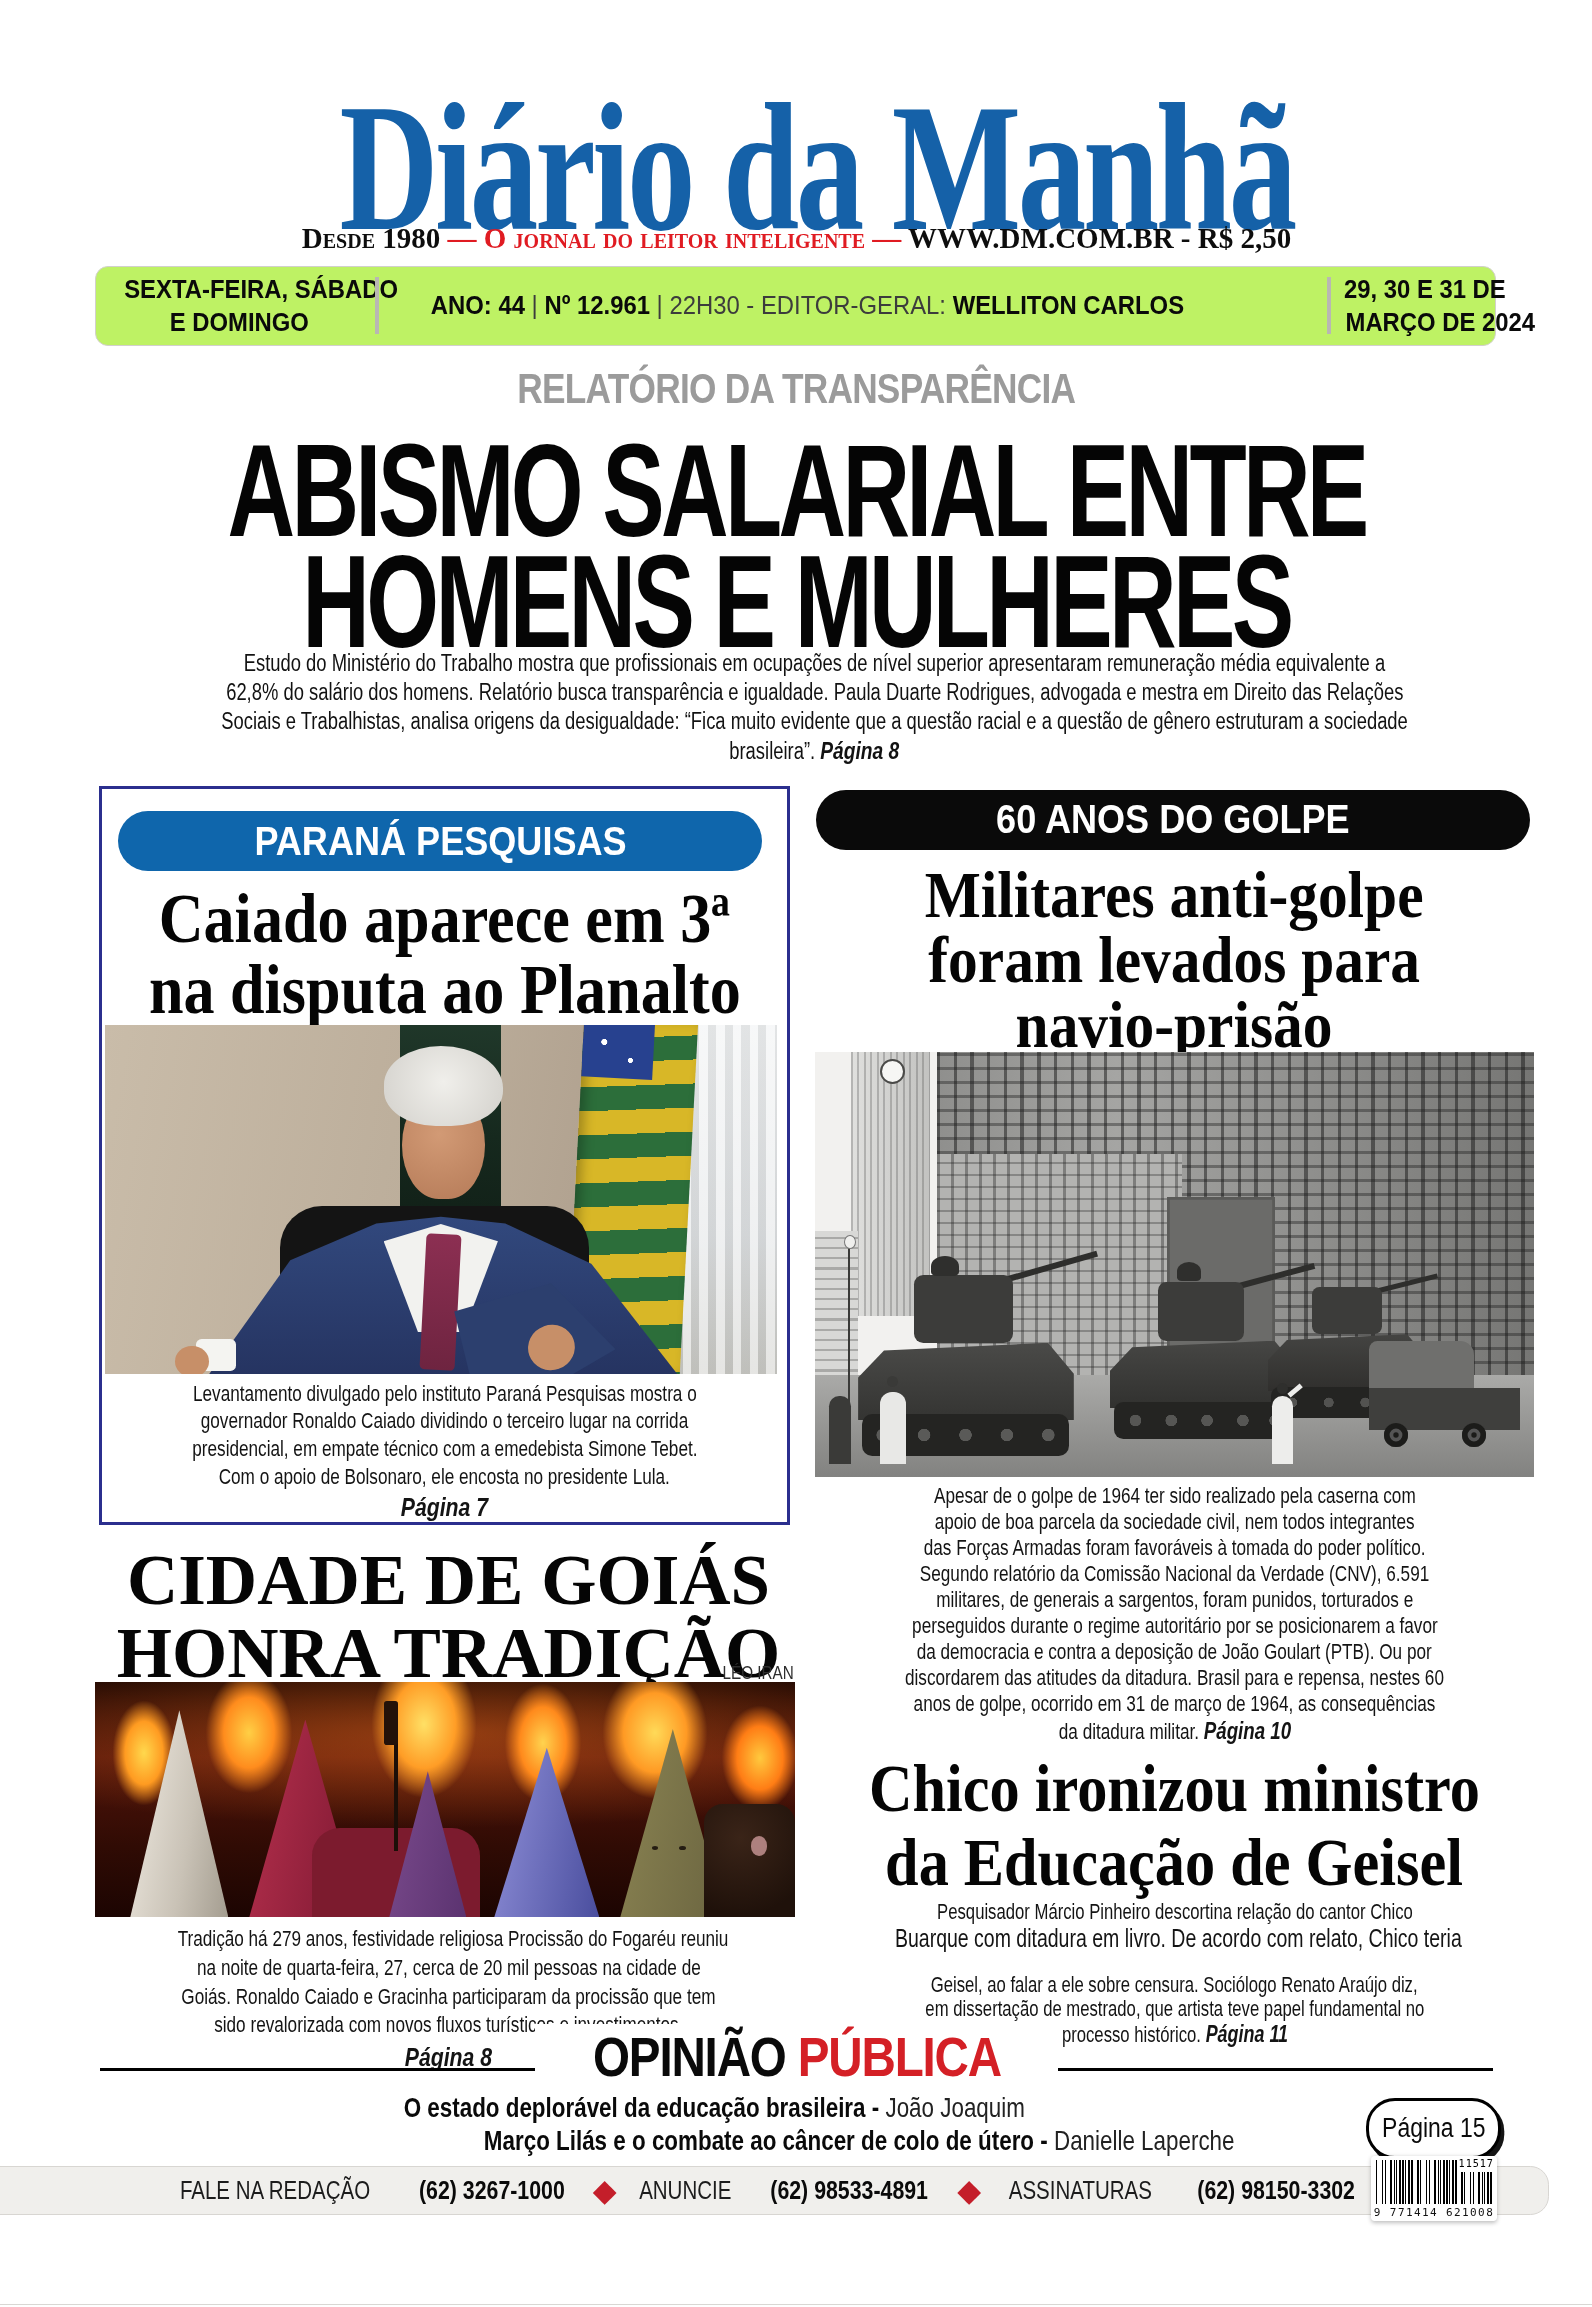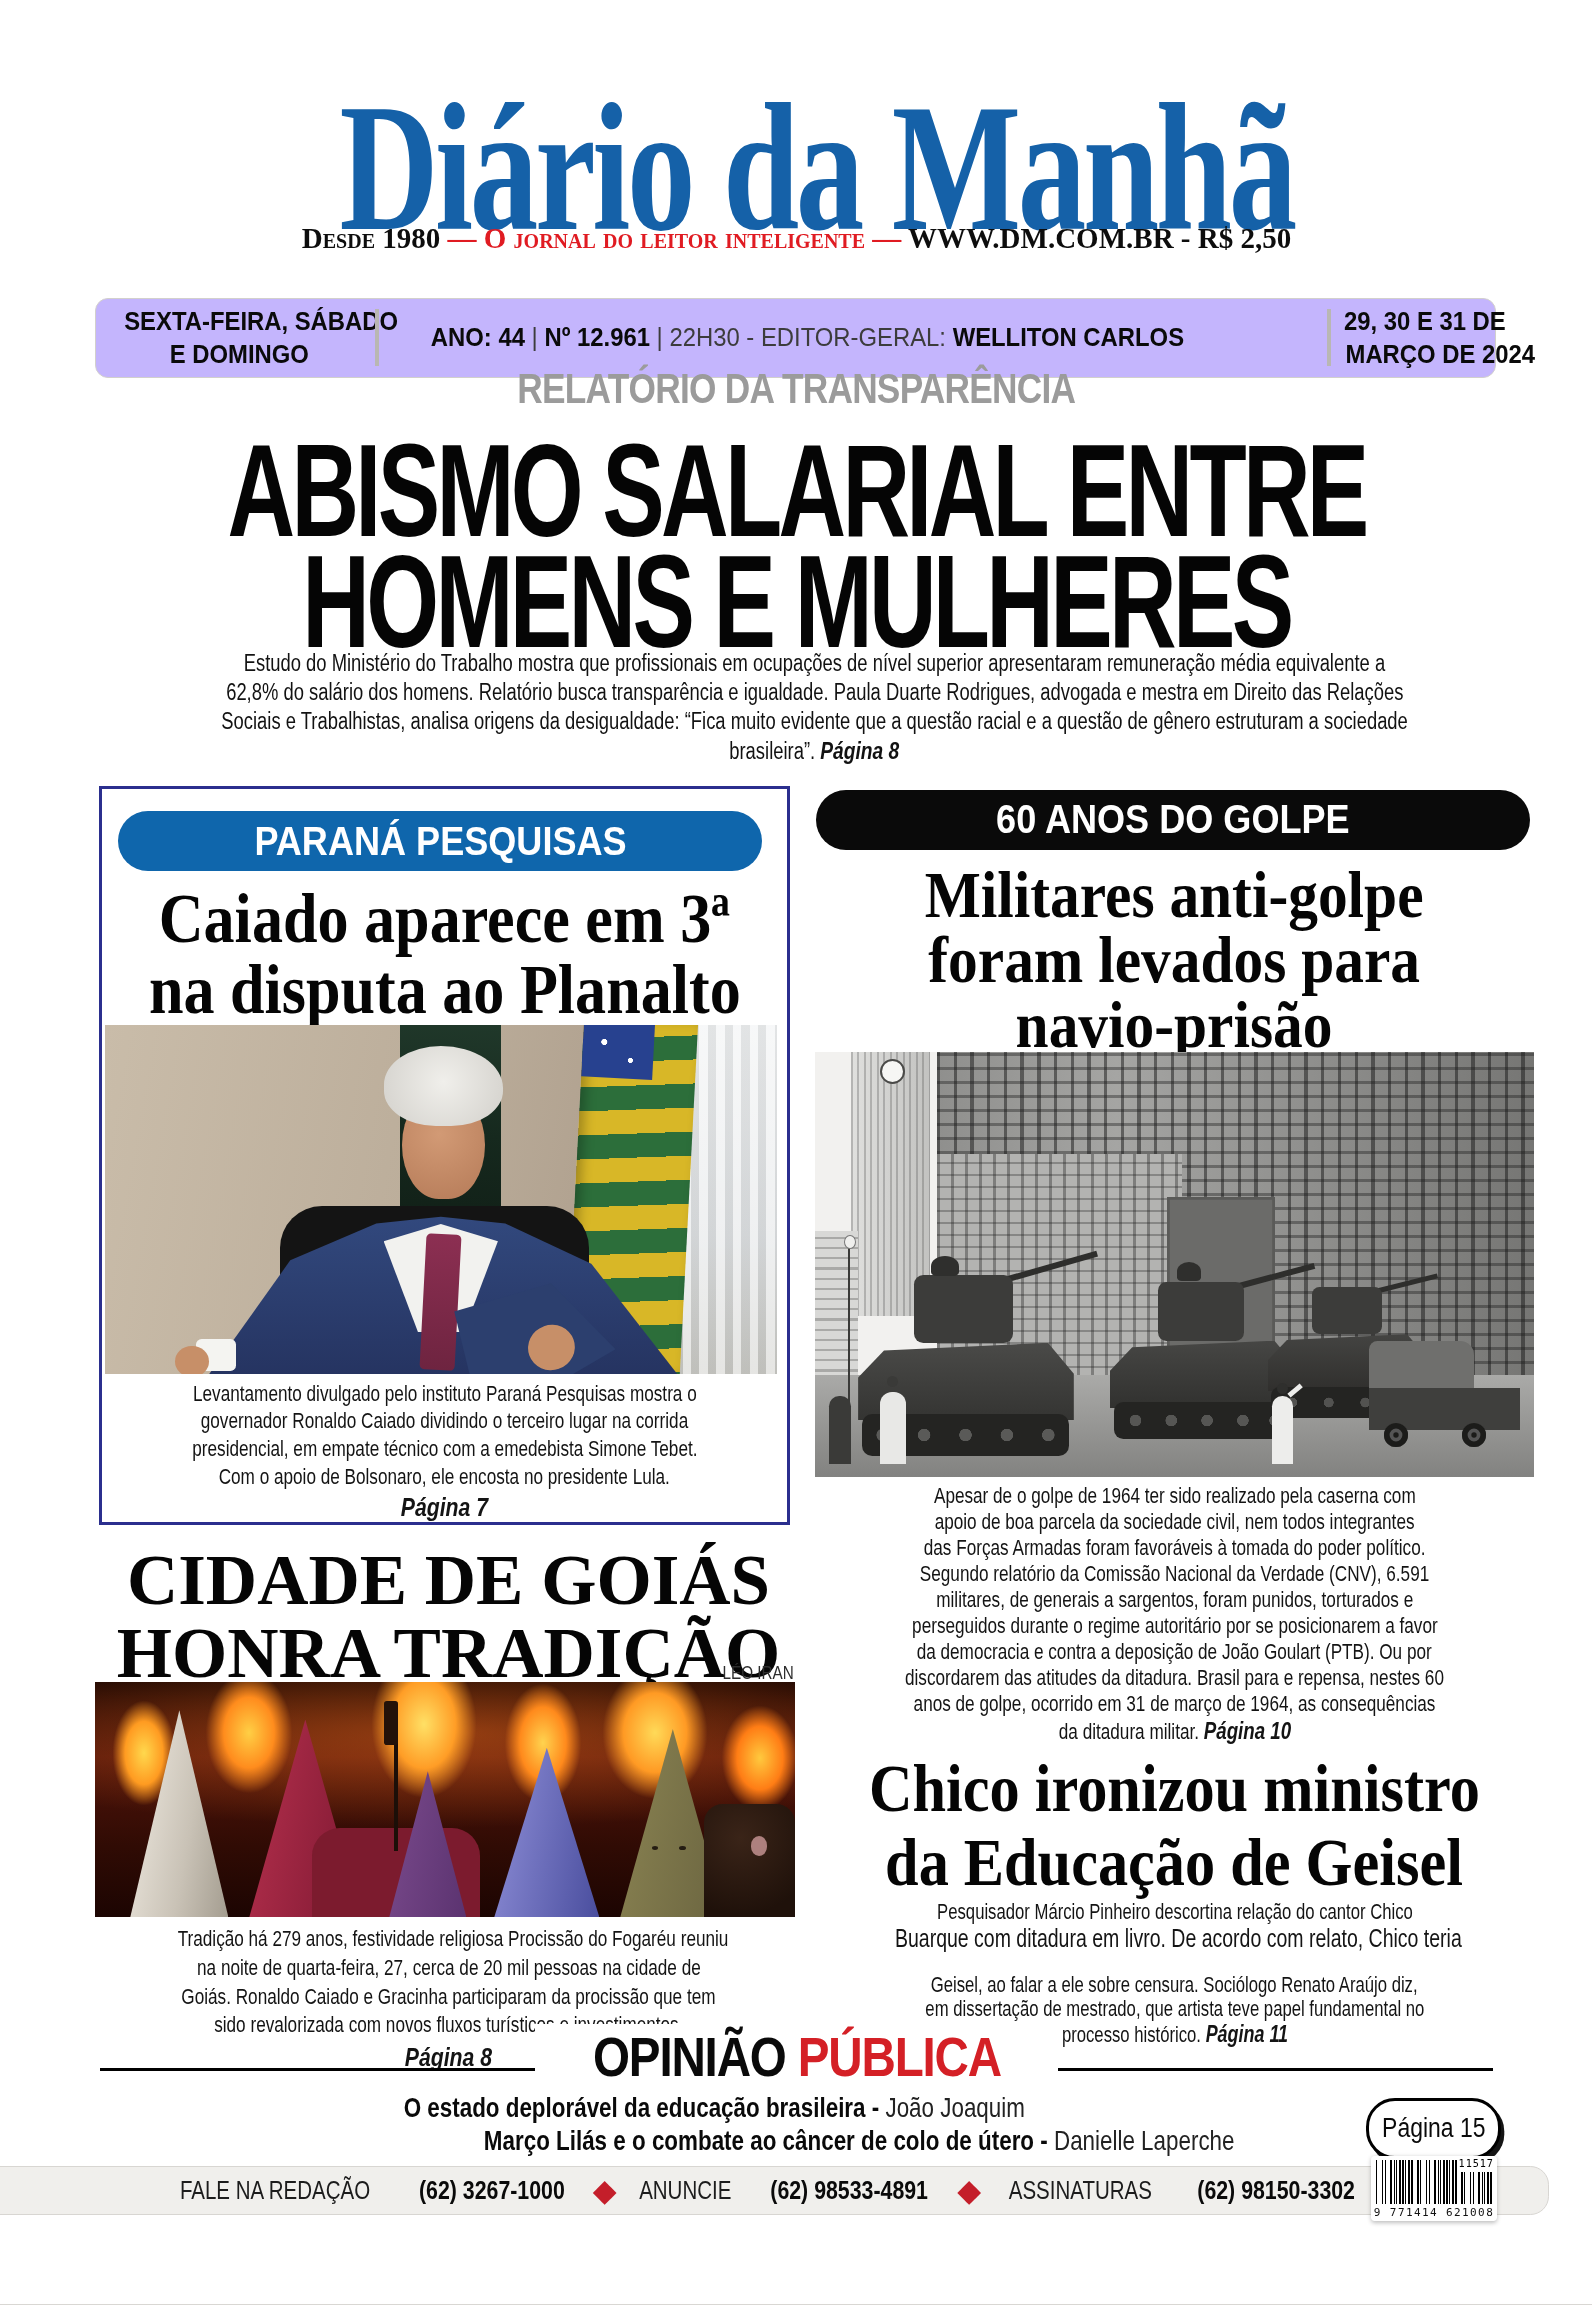--- a/index.html
+++ b/index.html
@@ -22,7 +22,7 @@
   .tagline{font-family:"Liberation Serif",serif;font-weight:bold;font-variant:small-caps;font-size:29px;color:#0d0d0d;}
   .tag-red{color:#e01b22;}
   
-  .infobar{left:95px;top:266px;width:1399px;height:78px;background:#c4b5fd;border:0.9px solid #d2d0cc;border-radius:13px;margin-top:32px;}
+  .infobar{left:95px;top:266px;width:1399px;height:78px;background:#bef264;border:0.9px solid #d2d0cc;border-radius:13px;}
   .ib-cell{position:absolute;font-weight:bold;font-size:26.5px;line-height:33px;text-align:center;color:#0a0a0a;}
   .ib-sep{position:absolute;top:10.2px;width:3.7px;height:57px;background:#b9b7b3;}
   .ib-light{font-weight:normal;color:#3c3c3c;}

